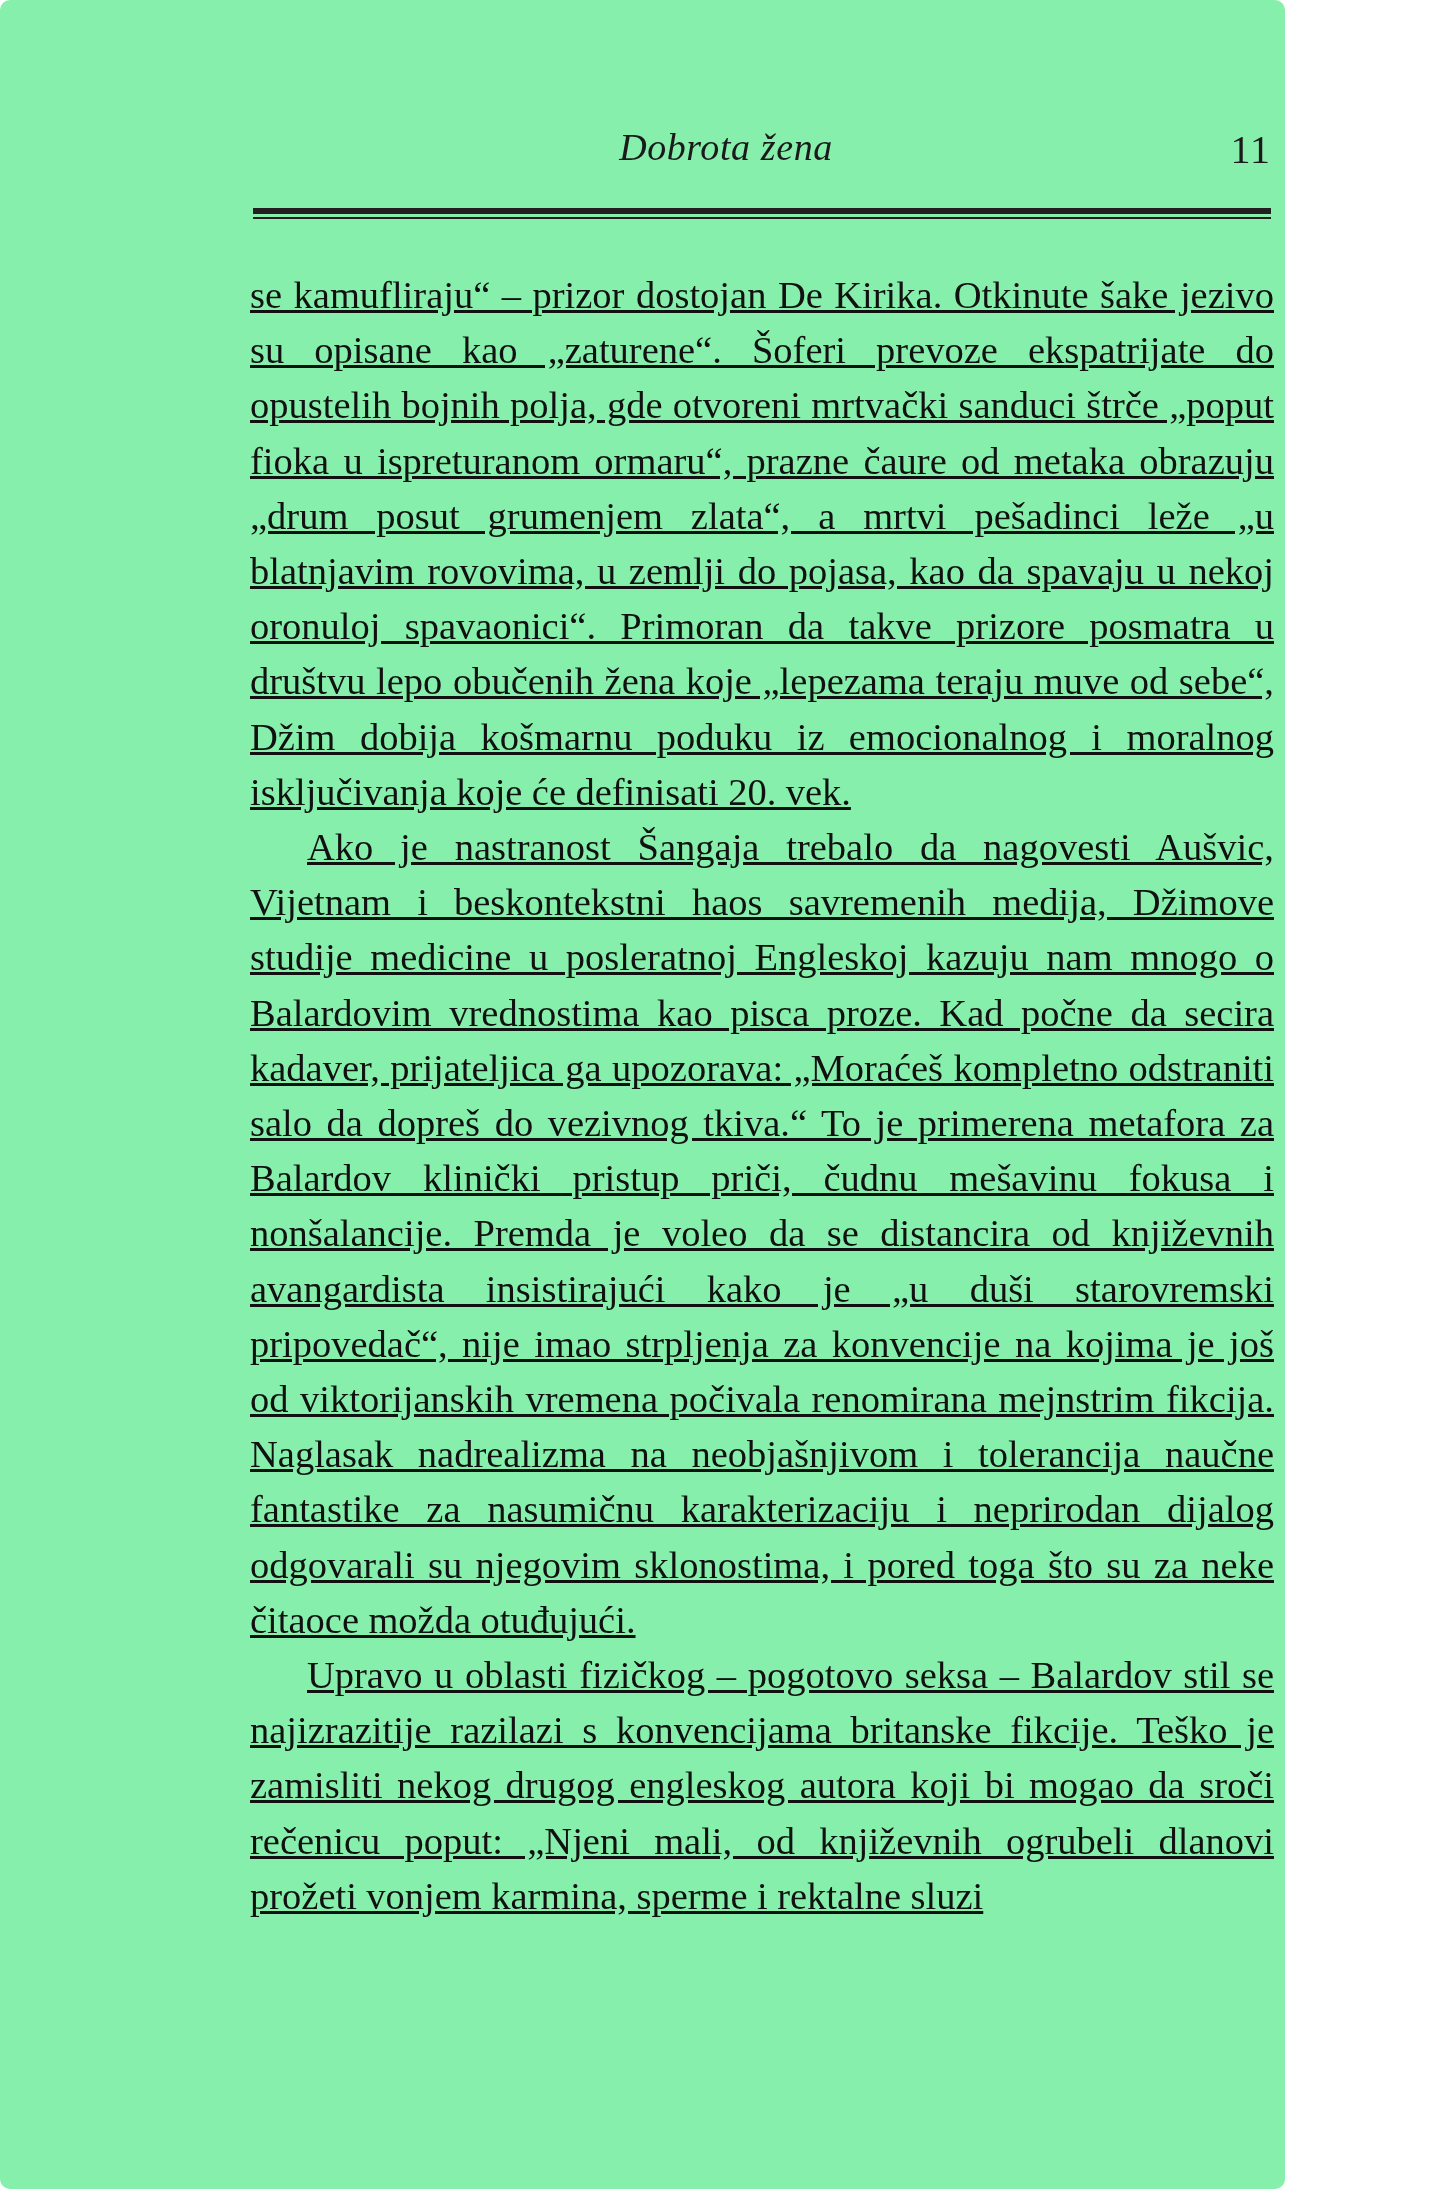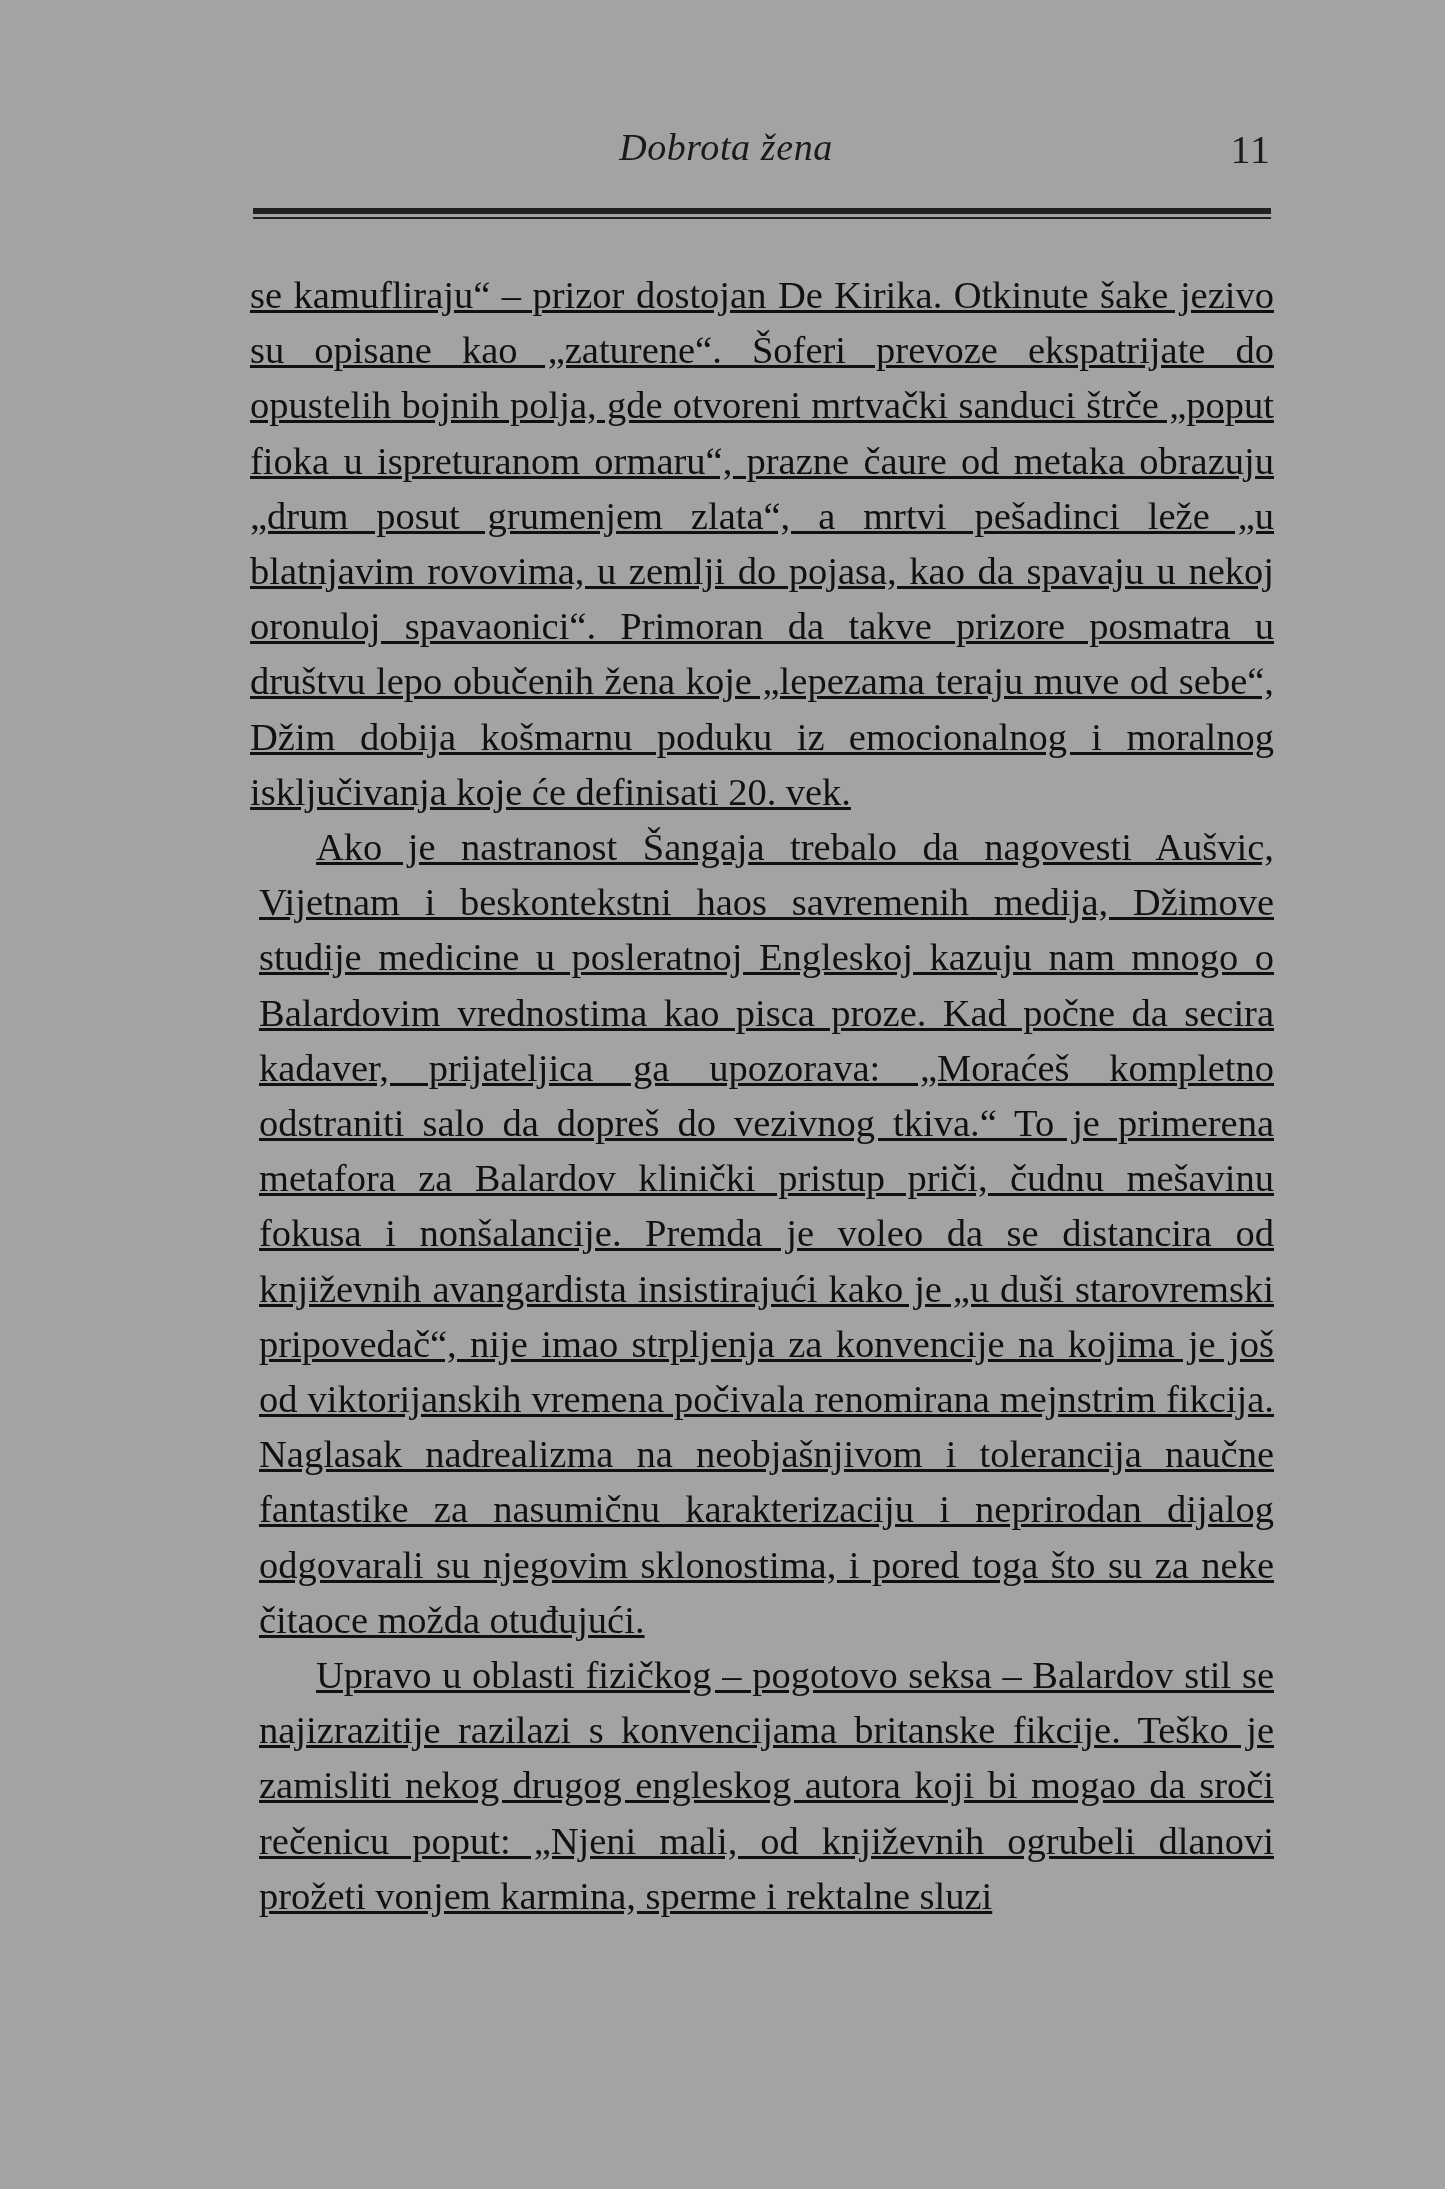--- a/index.html
+++ b/index.html
@@ -10,11 +10,12 @@
 
   .page {
     position: relative;
-    width: 1445px;
+    width: 1285px;
     height: 2189px;
-    background: #a3a3a3;
+    background: #86efac;
     overflow: hidden;
     box-sizing: border-box;
+    border-radius: 10px;
   }
 
   

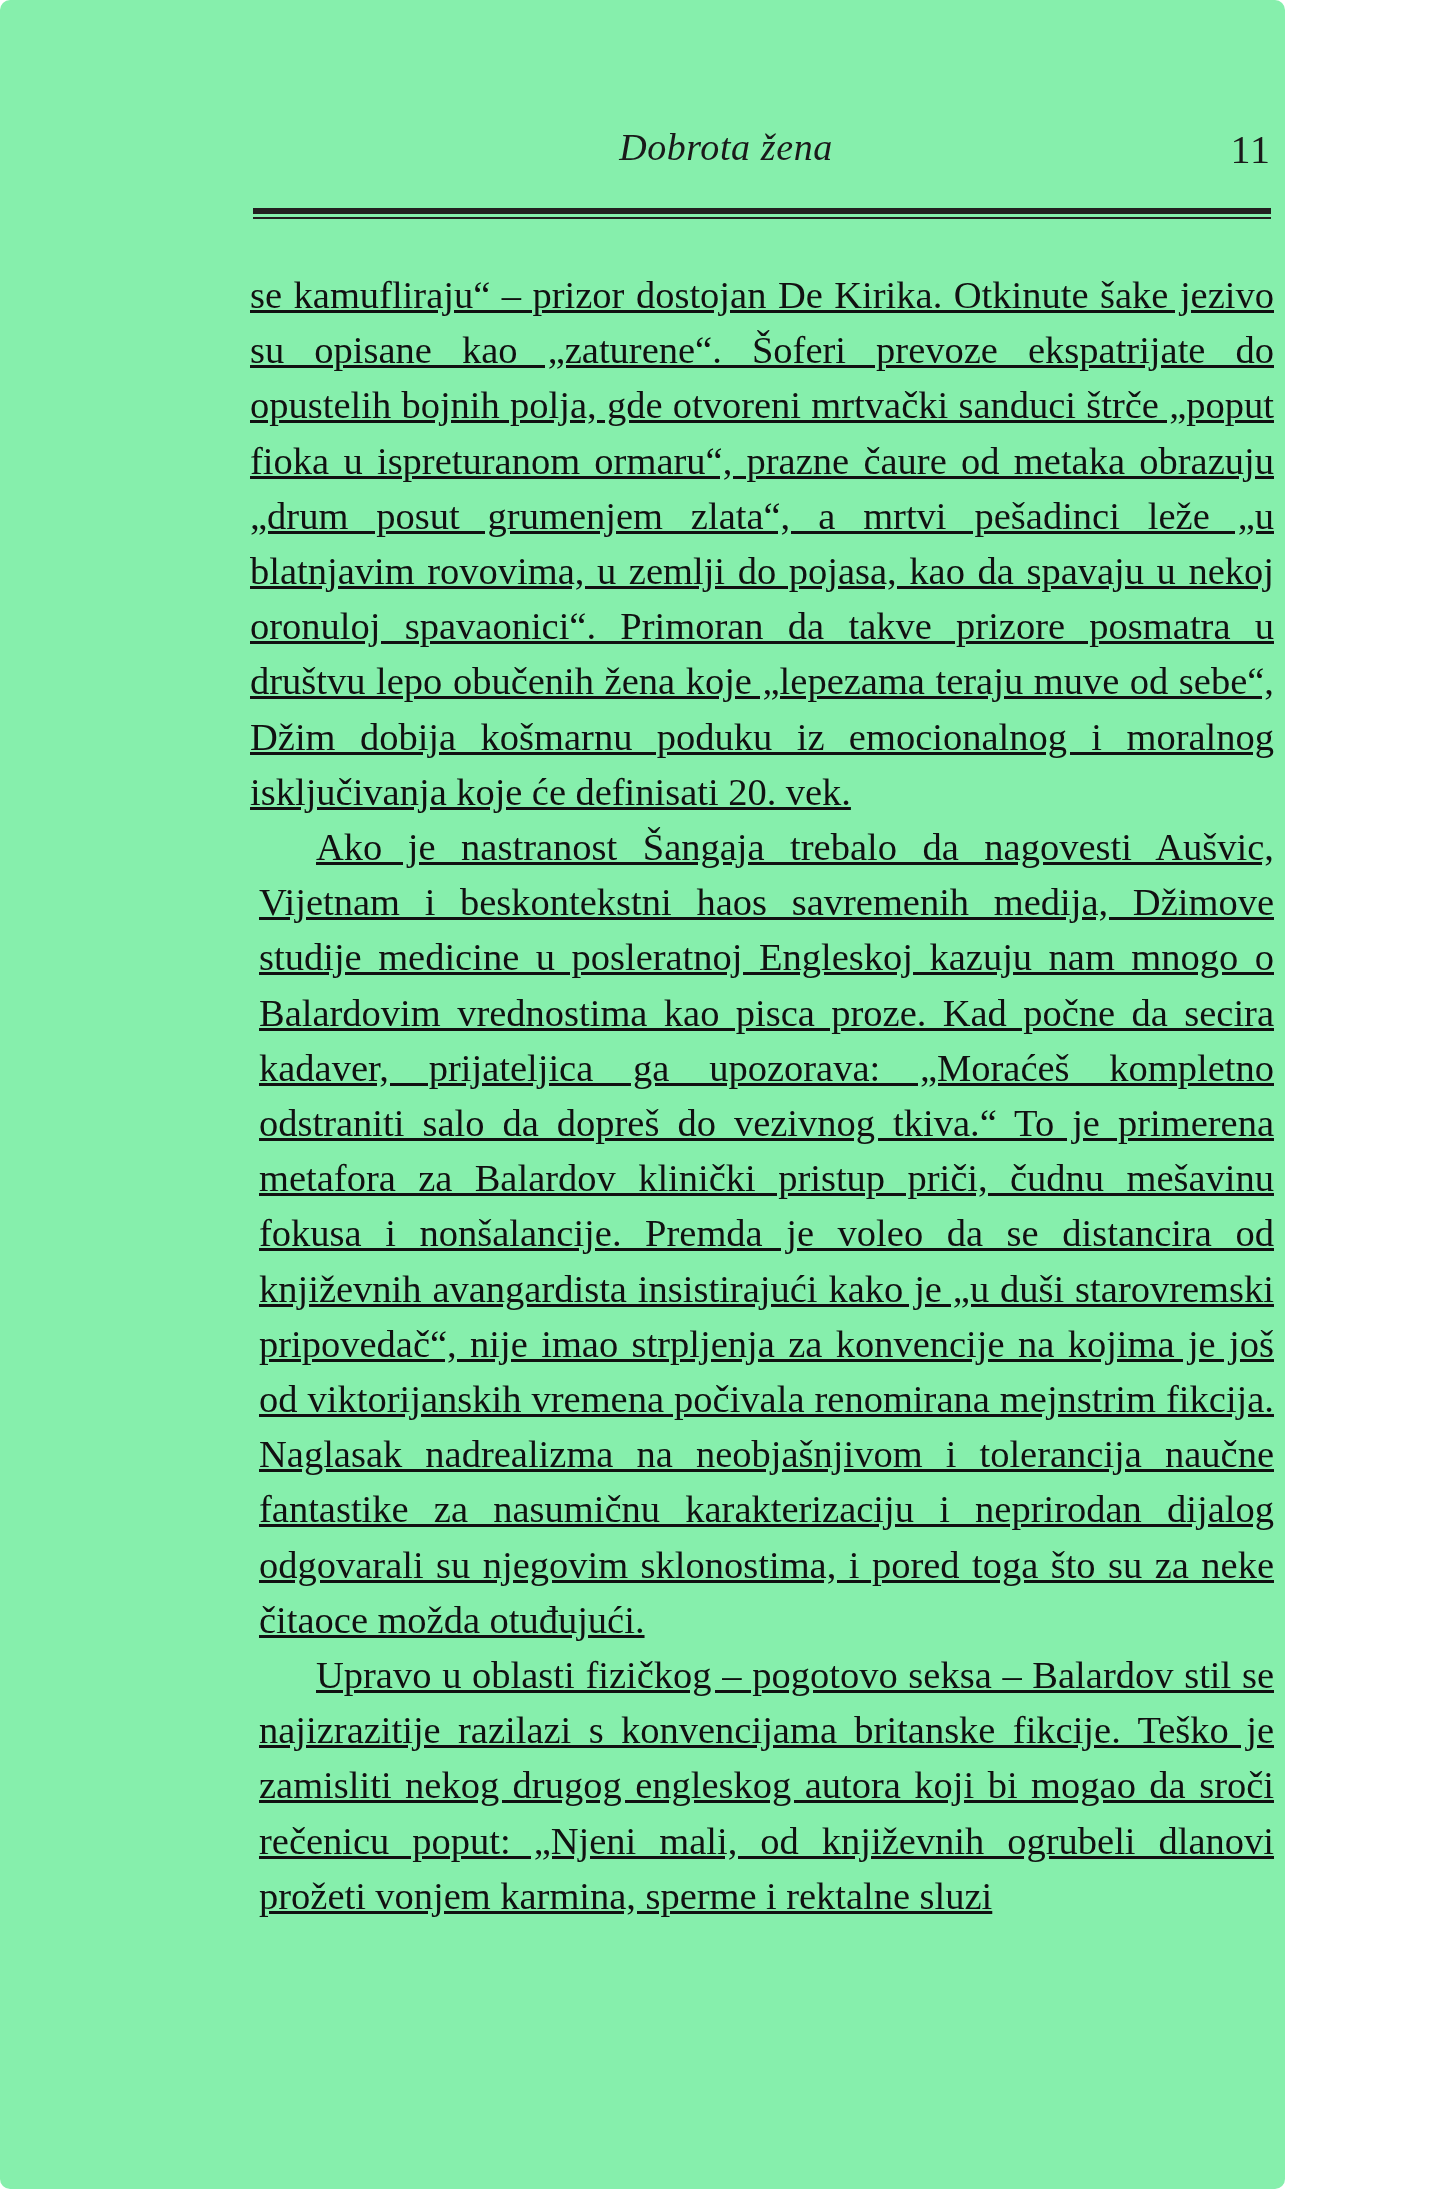--- a/index.html
+++ b/index.html
@@ -102,7 +102,6 @@
 
   .textblock p.indented {
     text-indent: 57px;
-    margin-left: 9px;
   }
 
   

